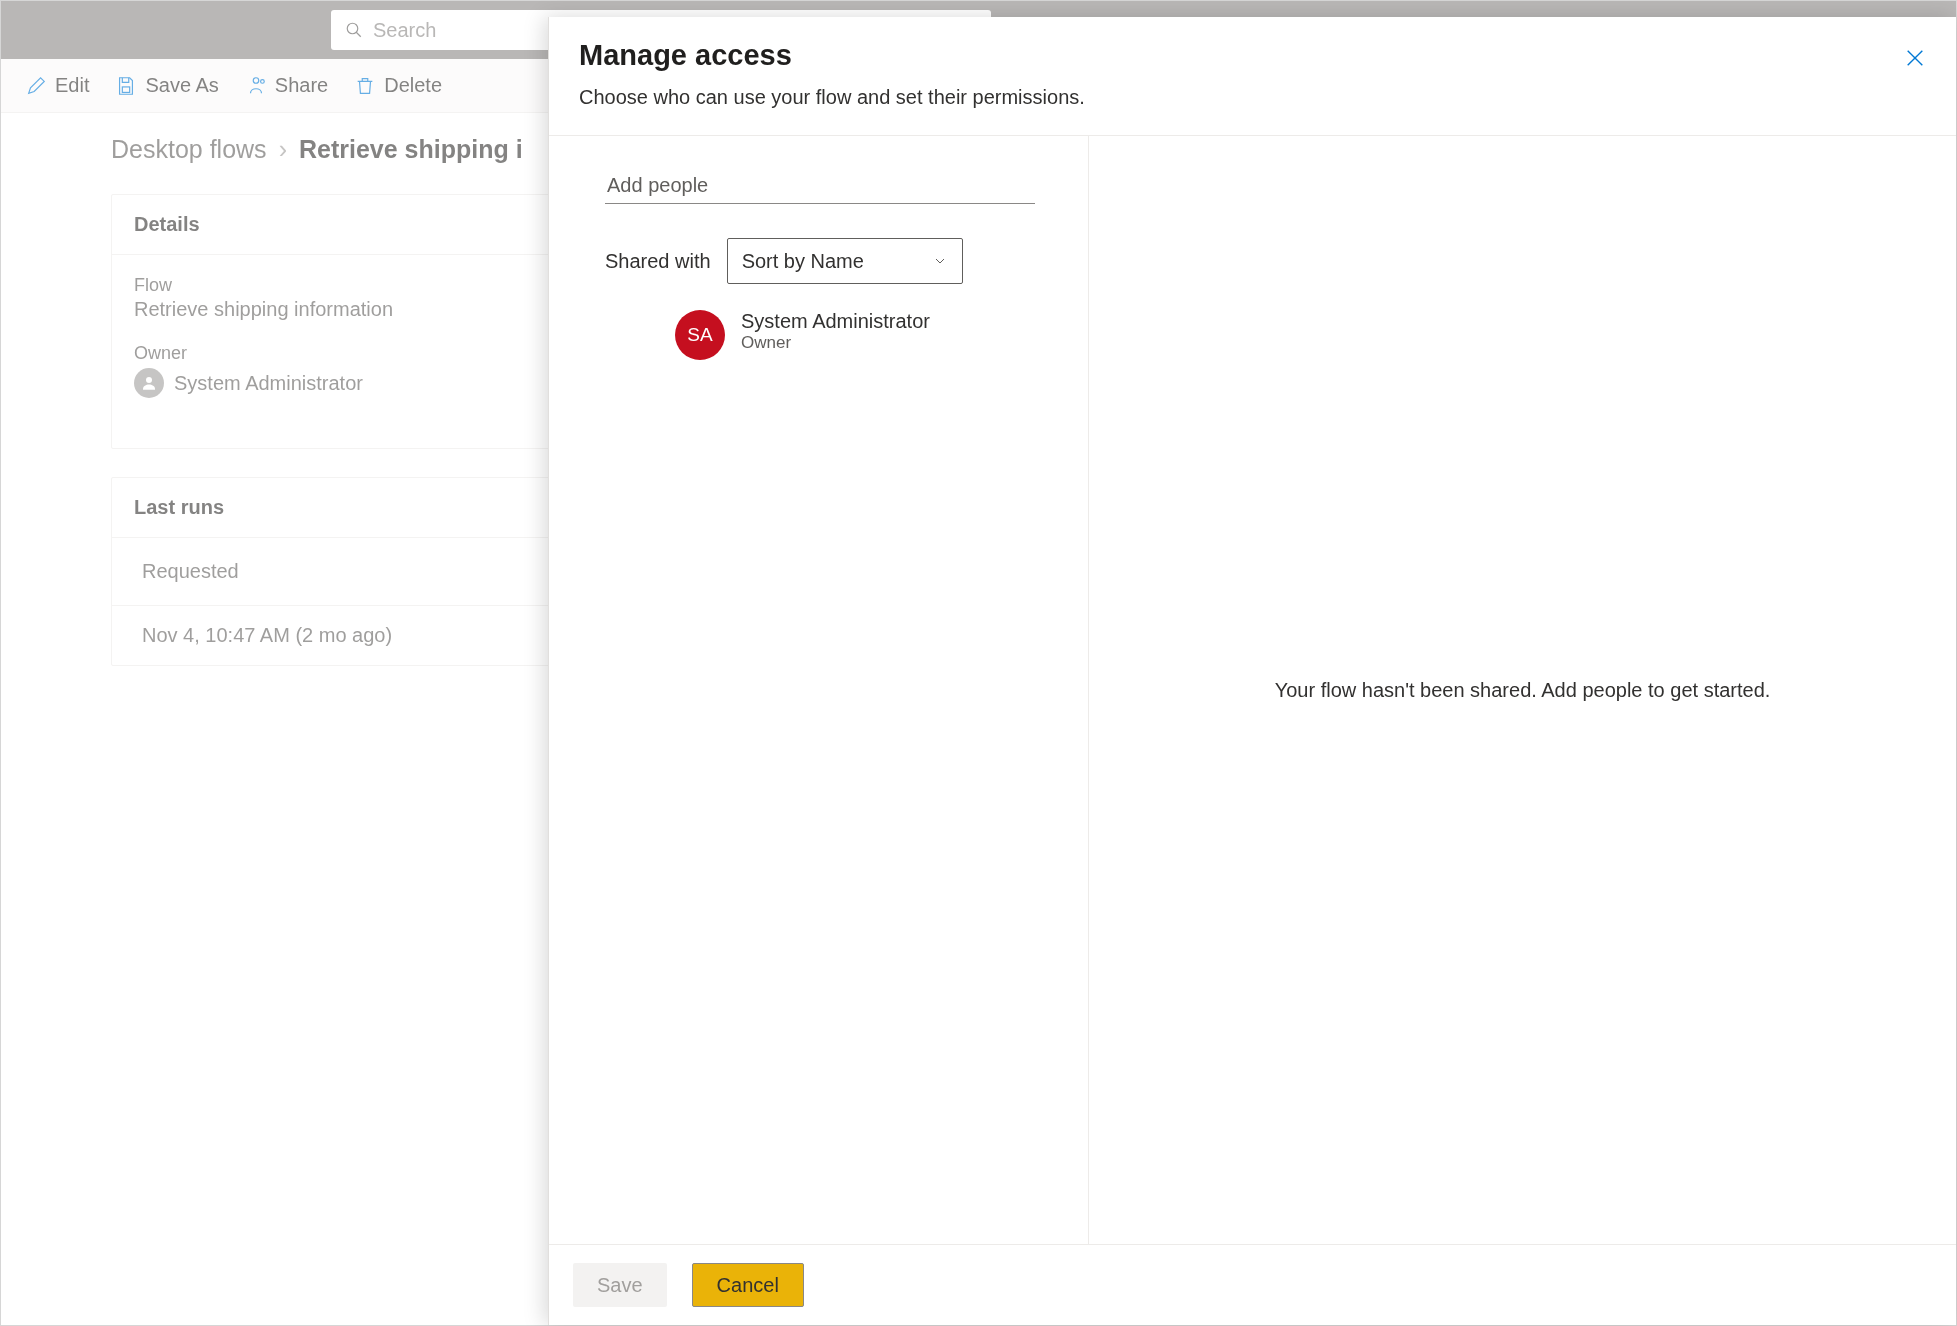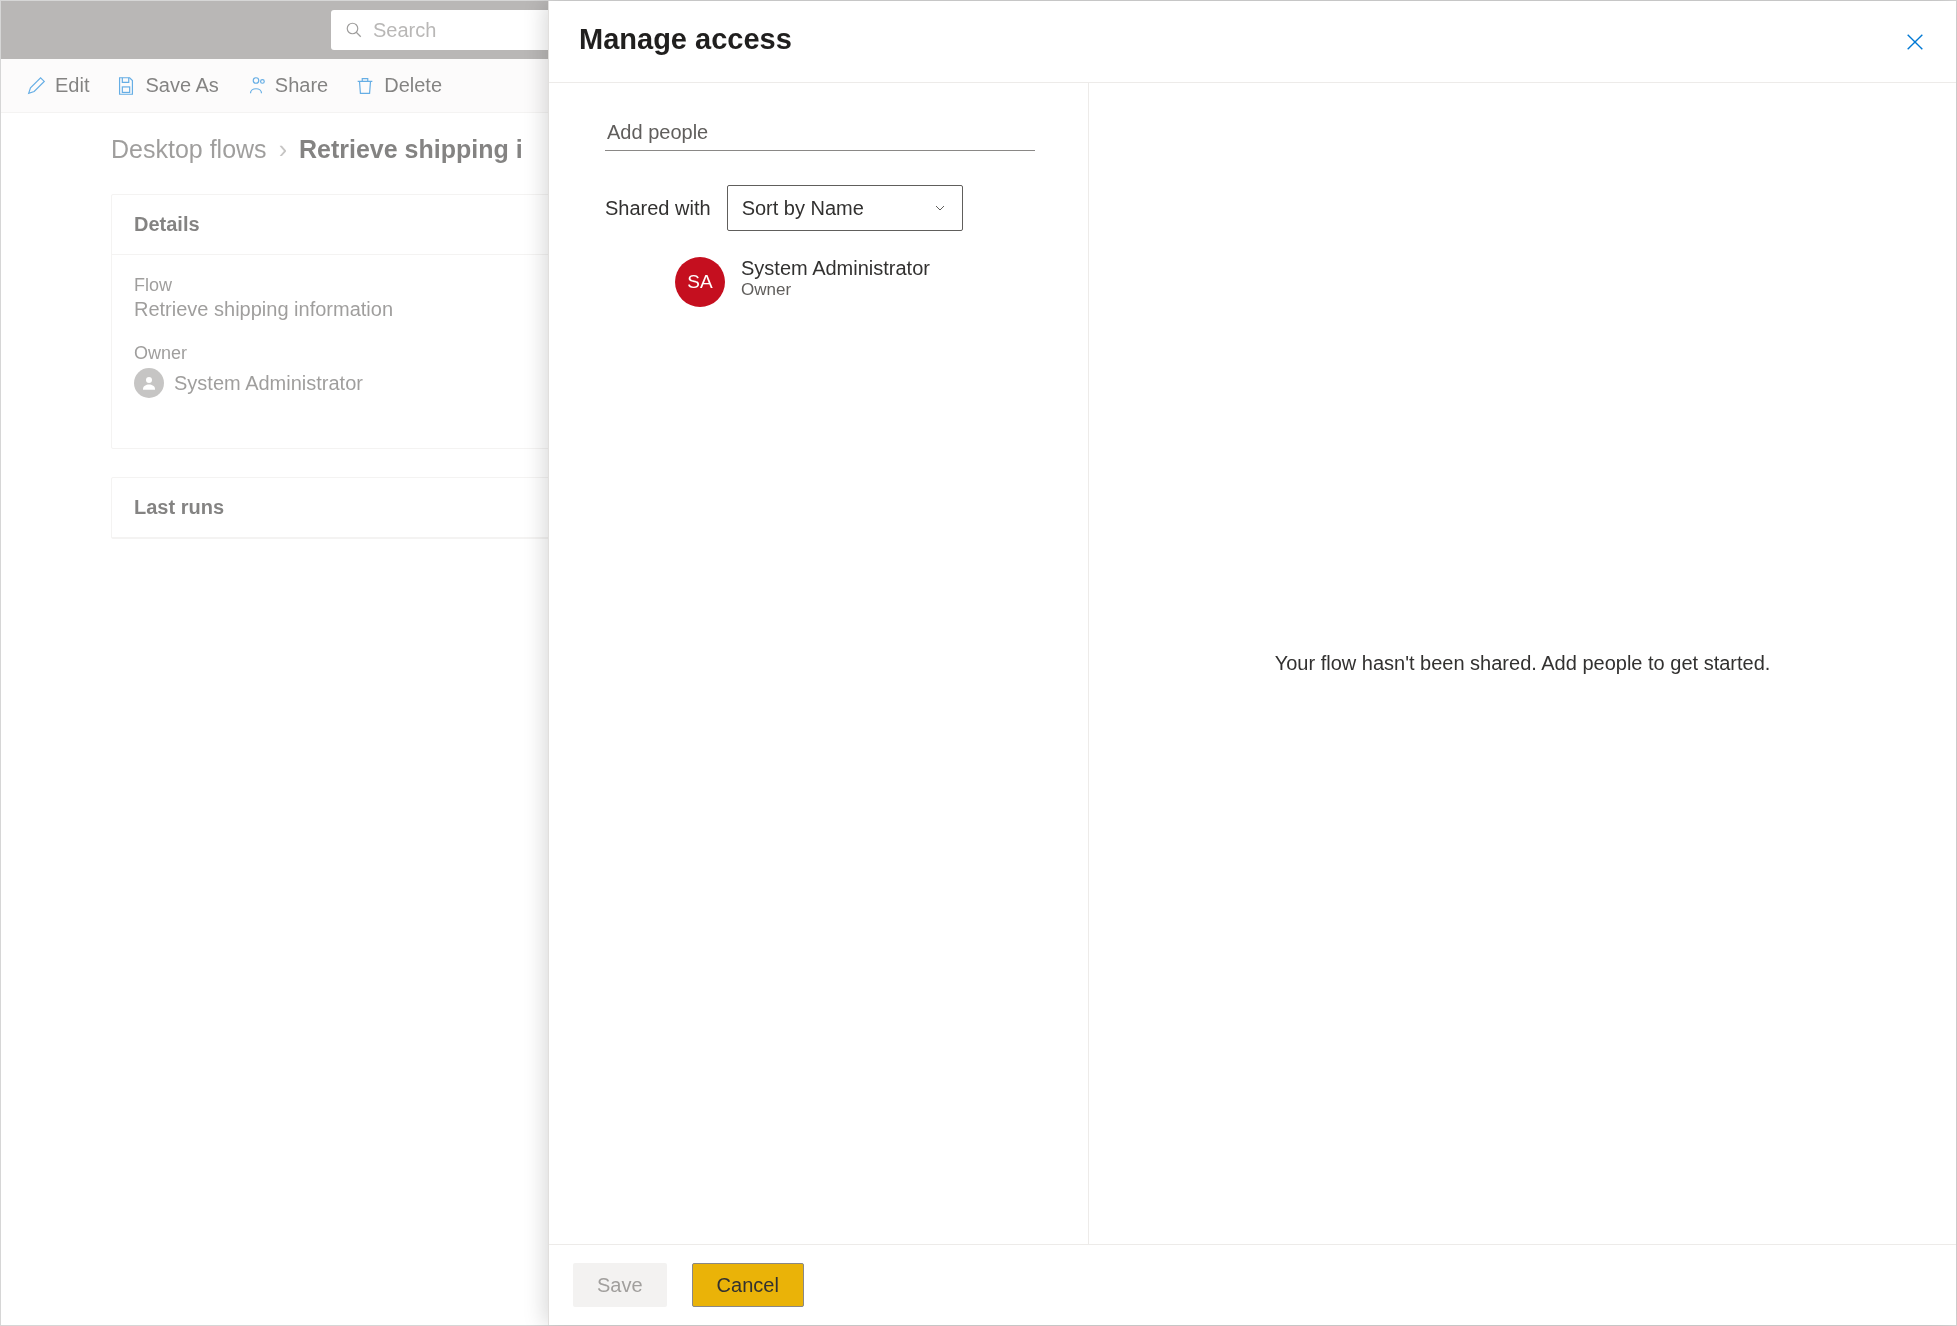--- a/index.html
+++ b/index.html
@@ -37,7 +37,7 @@
 
     .overlay { position: absolute; inset: 0; background: rgba(255,255,255,0.4); }
 
-    .panel { position: absolute; top: 0; right: 0; bottom: 0; width: 1408px; background: #fff; box-shadow: -4px 0 20px rgba(0,0,0,0.15); border-left: 1px solid #e1dfdd; display: flex; flex-direction: column; }
+    .panel { position: absolute; top: 16px; right: 0; bottom: 0; width: 1408px; background: #fff; box-shadow: -4px 0 20px rgba(0,0,0,0.15); border-left: 1px solid #e1dfdd; display: flex; flex-direction: column; }
     .panel-head { padding: 22px 30px 26px; position: relative; }
     .panel-title { font-size: 29px; font-weight: 700; color: #201f1e; }
     .panel-sub { font-size: 20px; color: #323130; margin-top: 14px; }

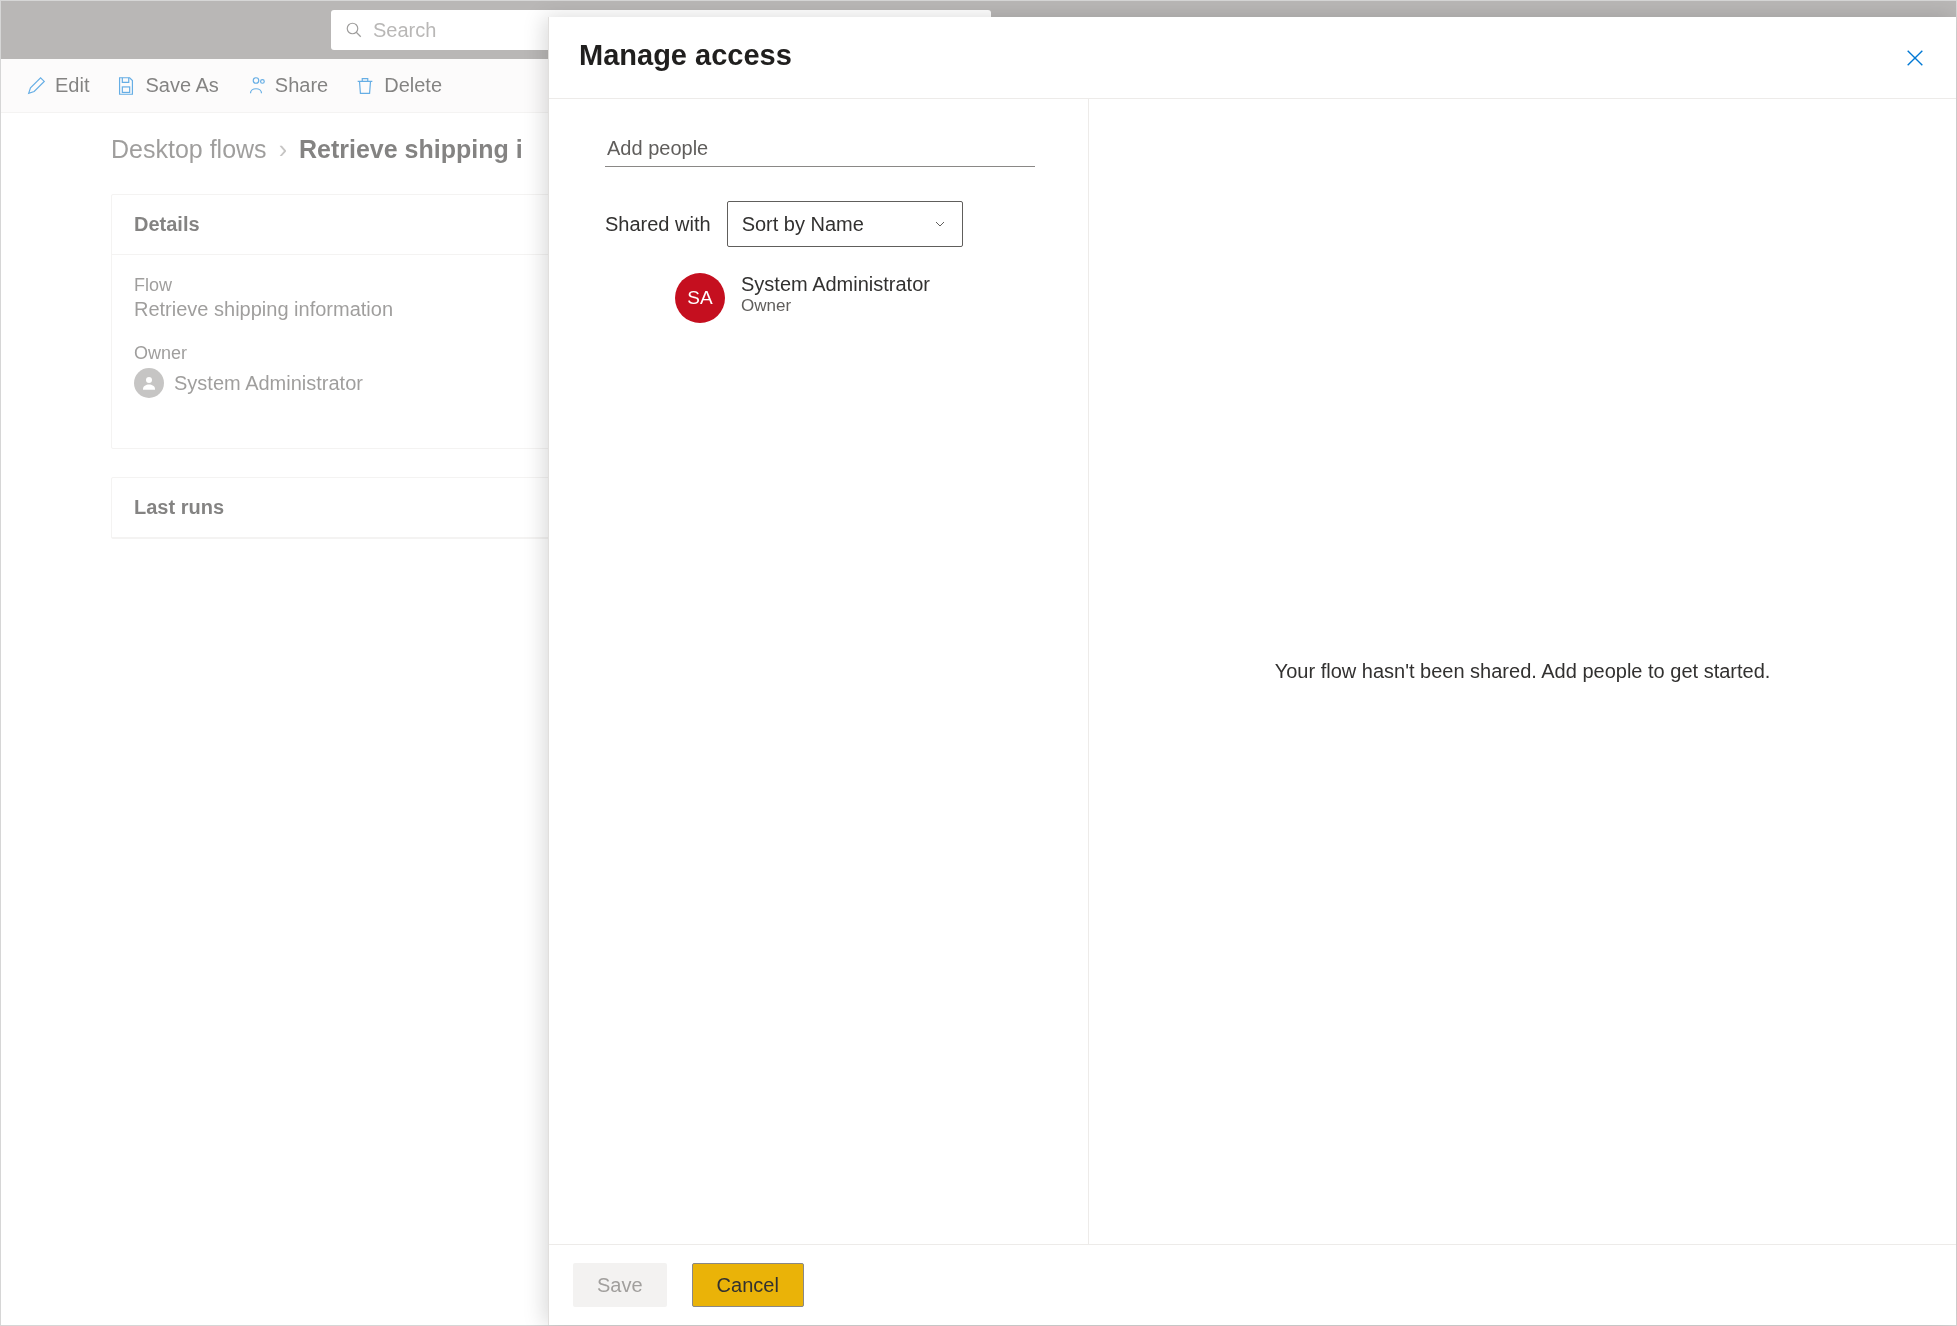--- a/index.html
+++ b/index.html
@@ -148,6 +148,7 @@
   <div class="panel">
     <div class="panel-head">
       <div class="panel-title">Manage access</div>
+      <div class="panel-sub">Choose who can use your flow and set their permissions.</div>
       <div class="panel-close">
         <svg viewBox="0 0 24 24" fill="none">
             <line x1="4" y1="4" x2="20" y2="20"></line>

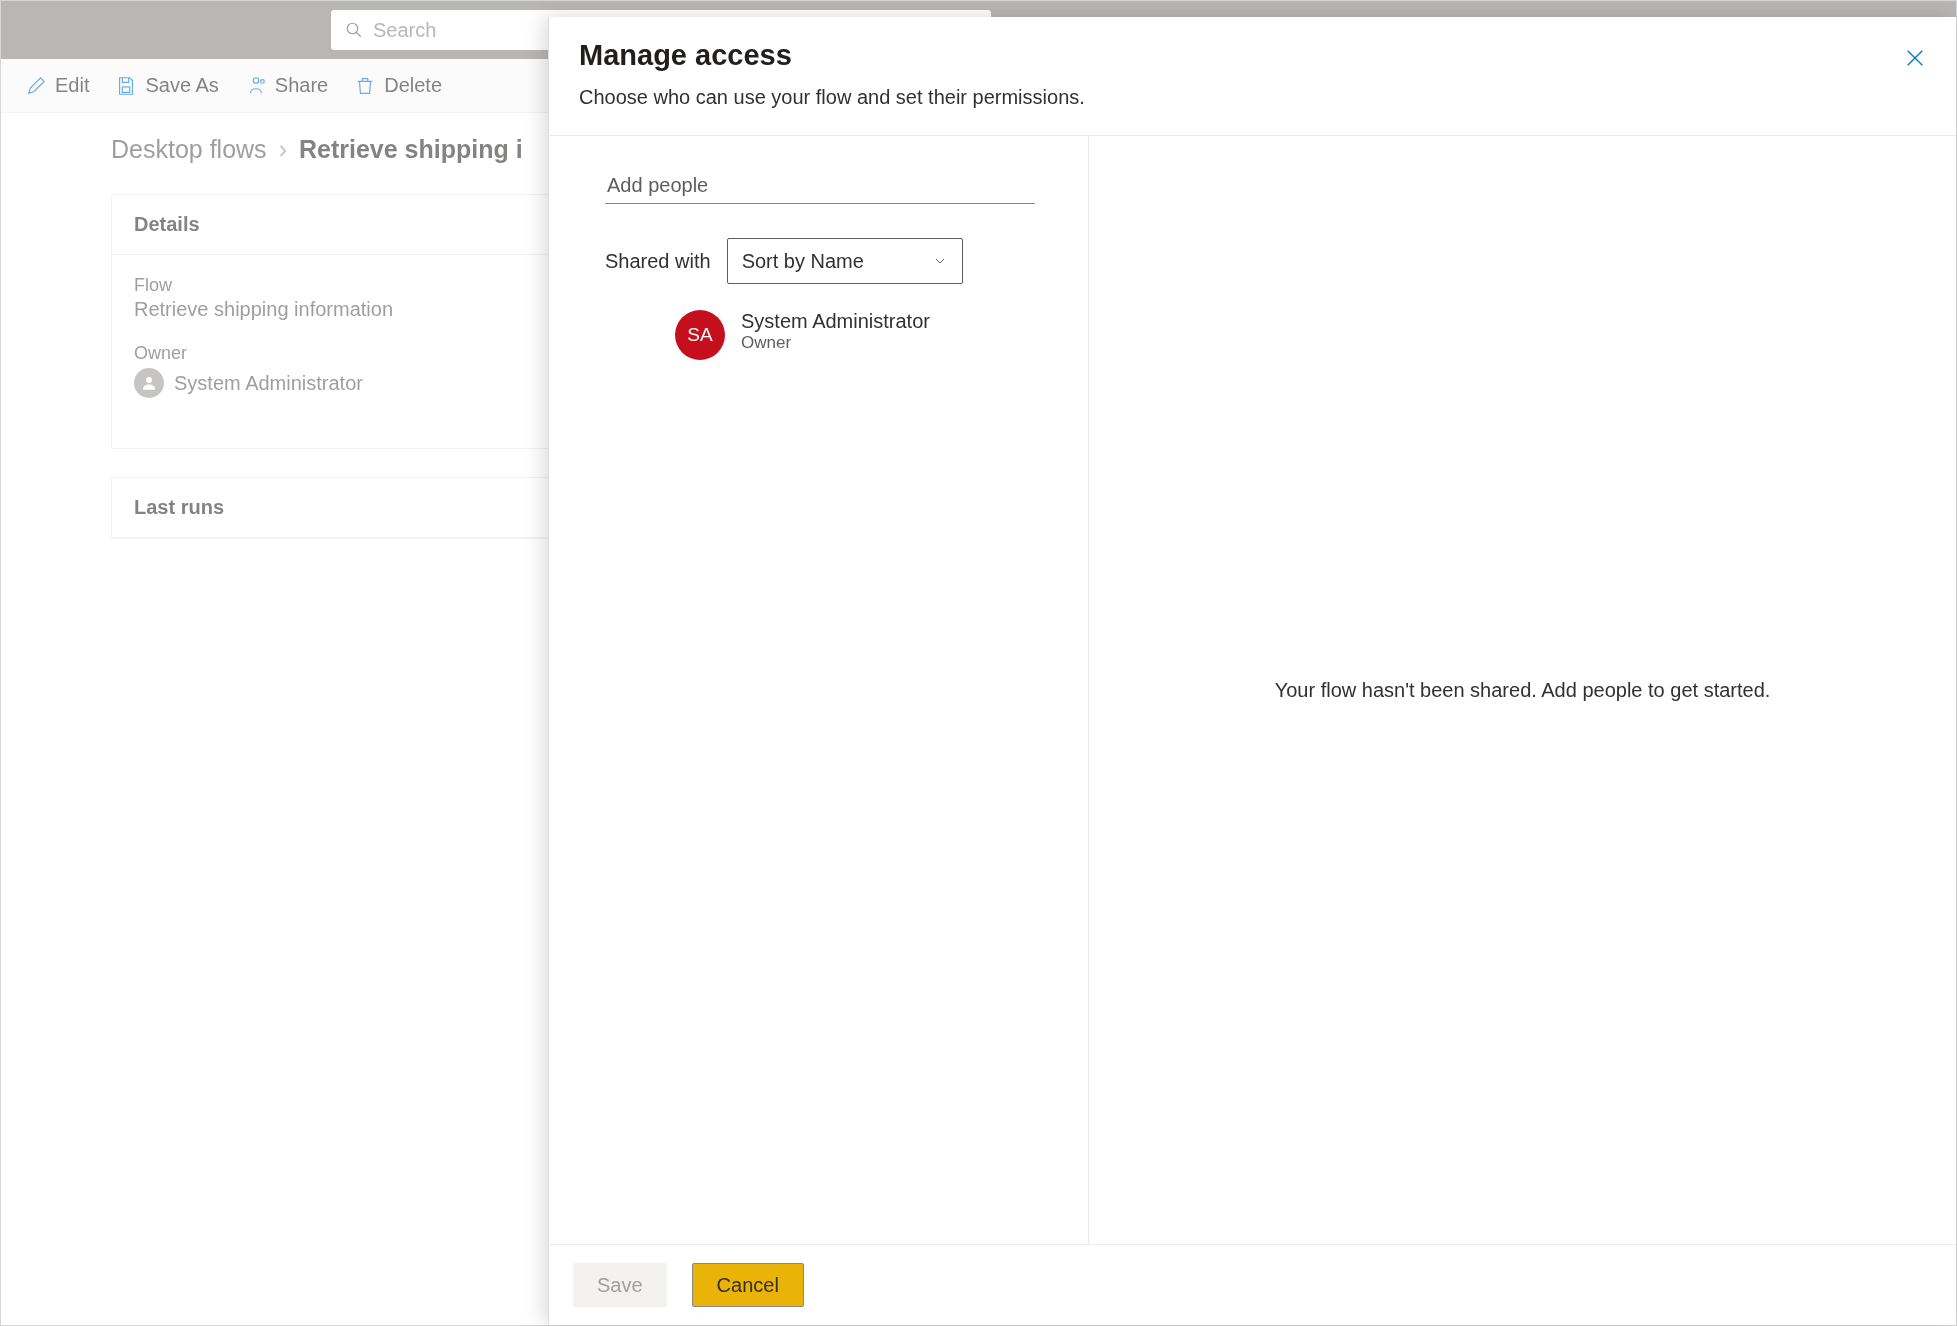--- a/index.html
+++ b/index.html
@@ -140,6 +140,10 @@
 
     <div class="card" style="width: 700px;">
       <div class="card-header">Last runs</div>
+      <div class="runs-body">
+        <div class="runs-header">Requested</div>
+        <div class="runs-row">Nov 4, 10:47 AM (2 mo ago)</div>
+      </div>
     </div>
   </div>
 

